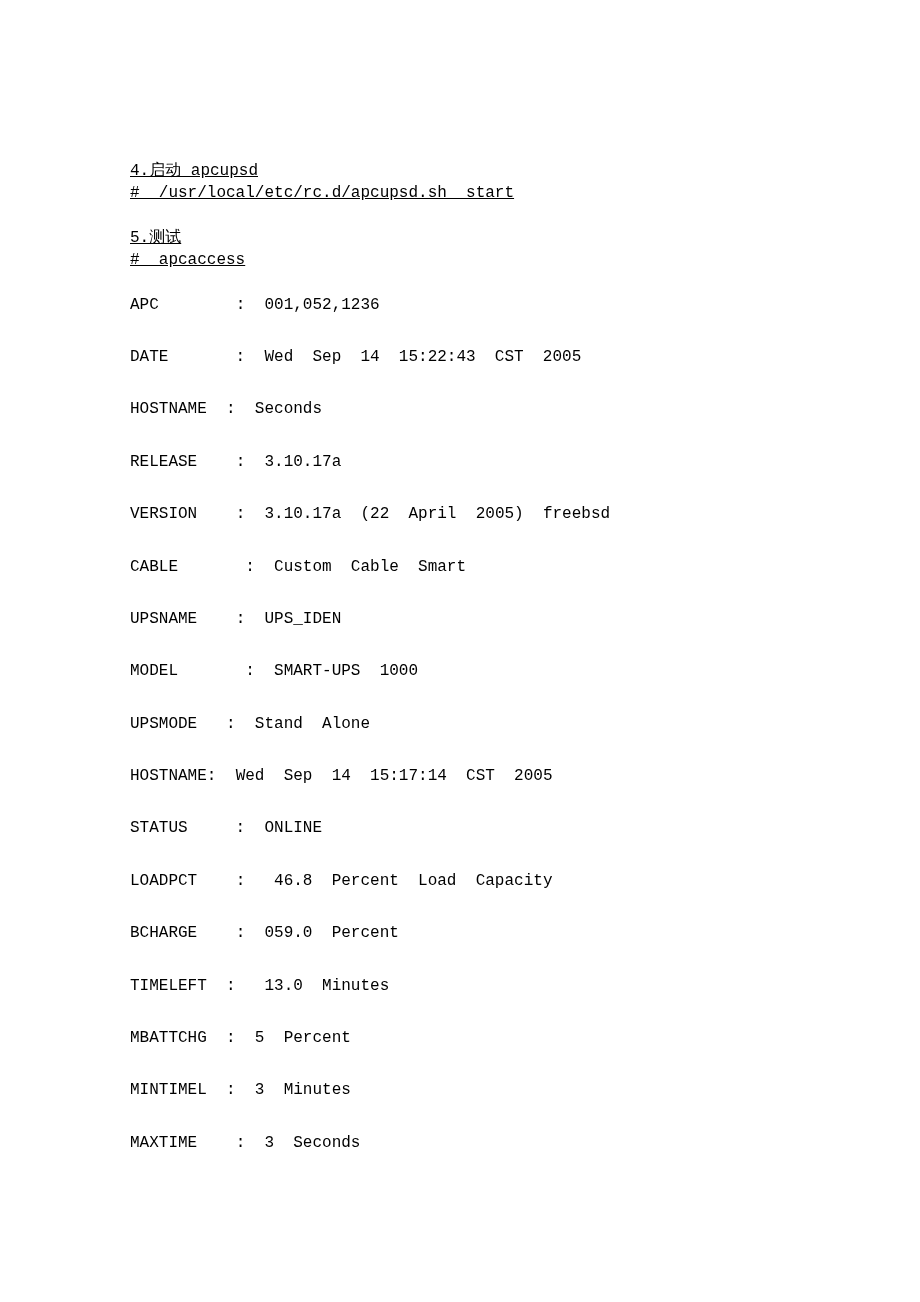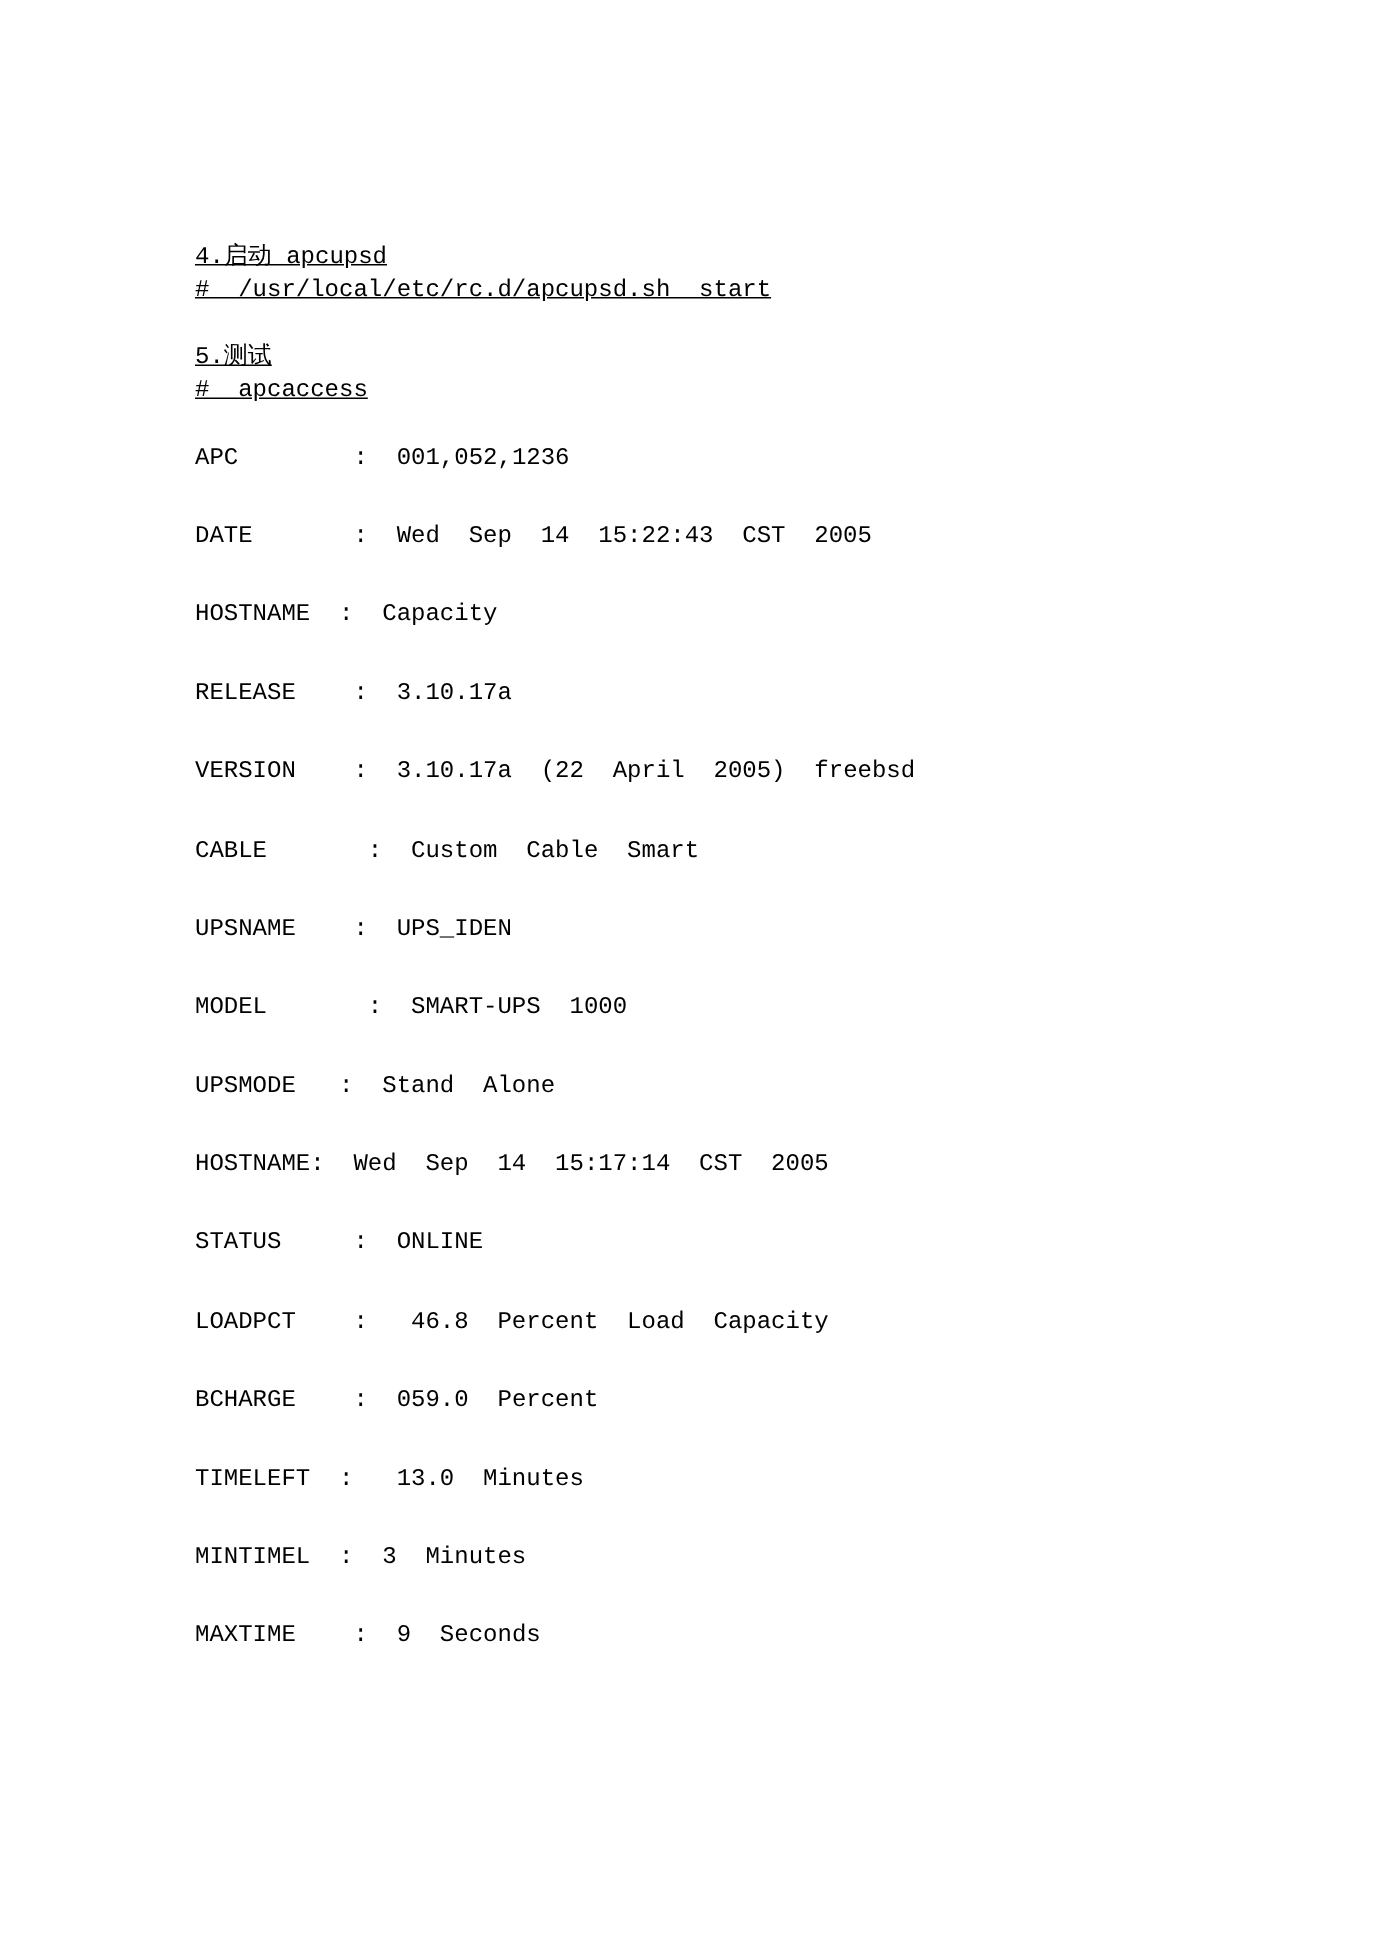--- a/index.html
+++ b/index.html
@@ -53,7 +53,7 @@
 <div id="rows">
     <div class="data-row"><span>APC</span><span>        :  </span><span>001,052,1236</span></div>
     <div class="data-row"><span>DATE</span><span>       :  </span><span>Wed  Sep  14  15:22:43  CST  2005</span></div>
-    <div class="data-row"><span>HOSTNAME</span><span>  :  </span><span>Capacity</span></div>
+    <div class="data-row"><span>HOSTNAME</span><span>  :  </span><span>Seconds</span></div>
     <div class="data-row"><span>RELEASE</span><span>    :  </span><span>3.10.17a</span></div>
     <div class="data-row"><span>VERSION</span><span>    :  </span><span>3.10.17a  (22  April  2005)  freebsd</span></div>
     <div class="data-row"><span>CABLE</span><span>       :  </span><span>Custom  Cable  Smart</span></div>

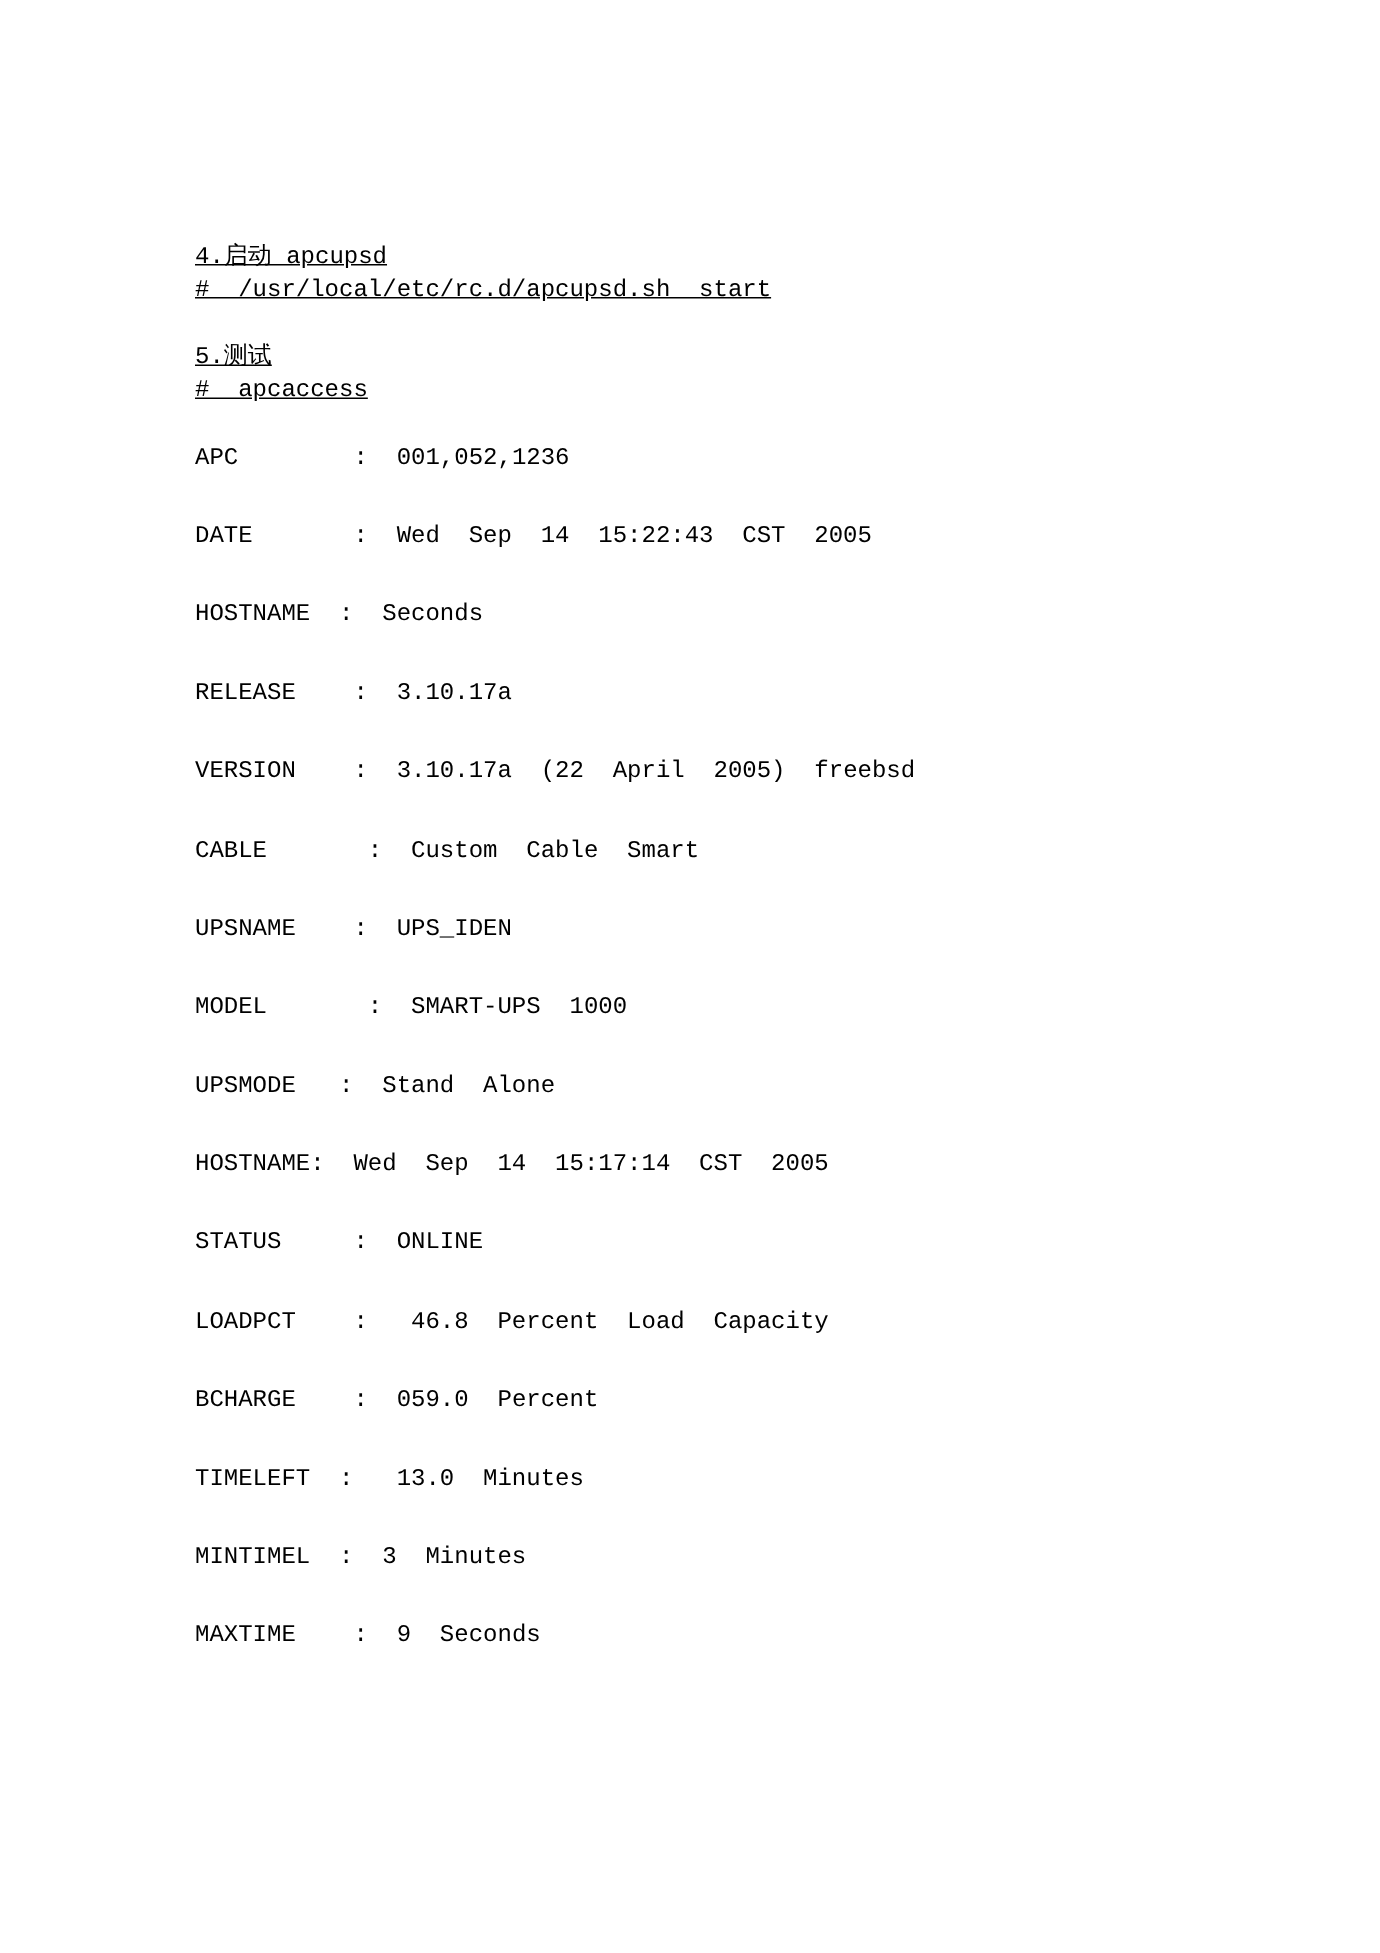--- a/index.html
+++ b/index.html
@@ -65,6 +65,7 @@
     <div class="data-row"><span>LOADPCT</span><span>    :   </span><span>46.8  Percent  Load  Capacity</span></div>
     <div class="data-row"><span>BCHARGE</span><span>    :  </span><span>059.0  Percent</span></div>
     <div class="data-row"><span>TIMELEFT</span><span>  :   </span><span>13.0  Minutes</span></div>
+    <div class="data-row"><span>MBATTCHG</span><span>  :  </span><span>5  Percent</span></div>
     <div class="data-row"><span>MINTIMEL</span><span>  :  </span><span>3  Minutes</span></div>
     <div class="data-row"><span>MAXTIME</span><span>    :  </span><span>9  Seconds</span></div>
   </div>

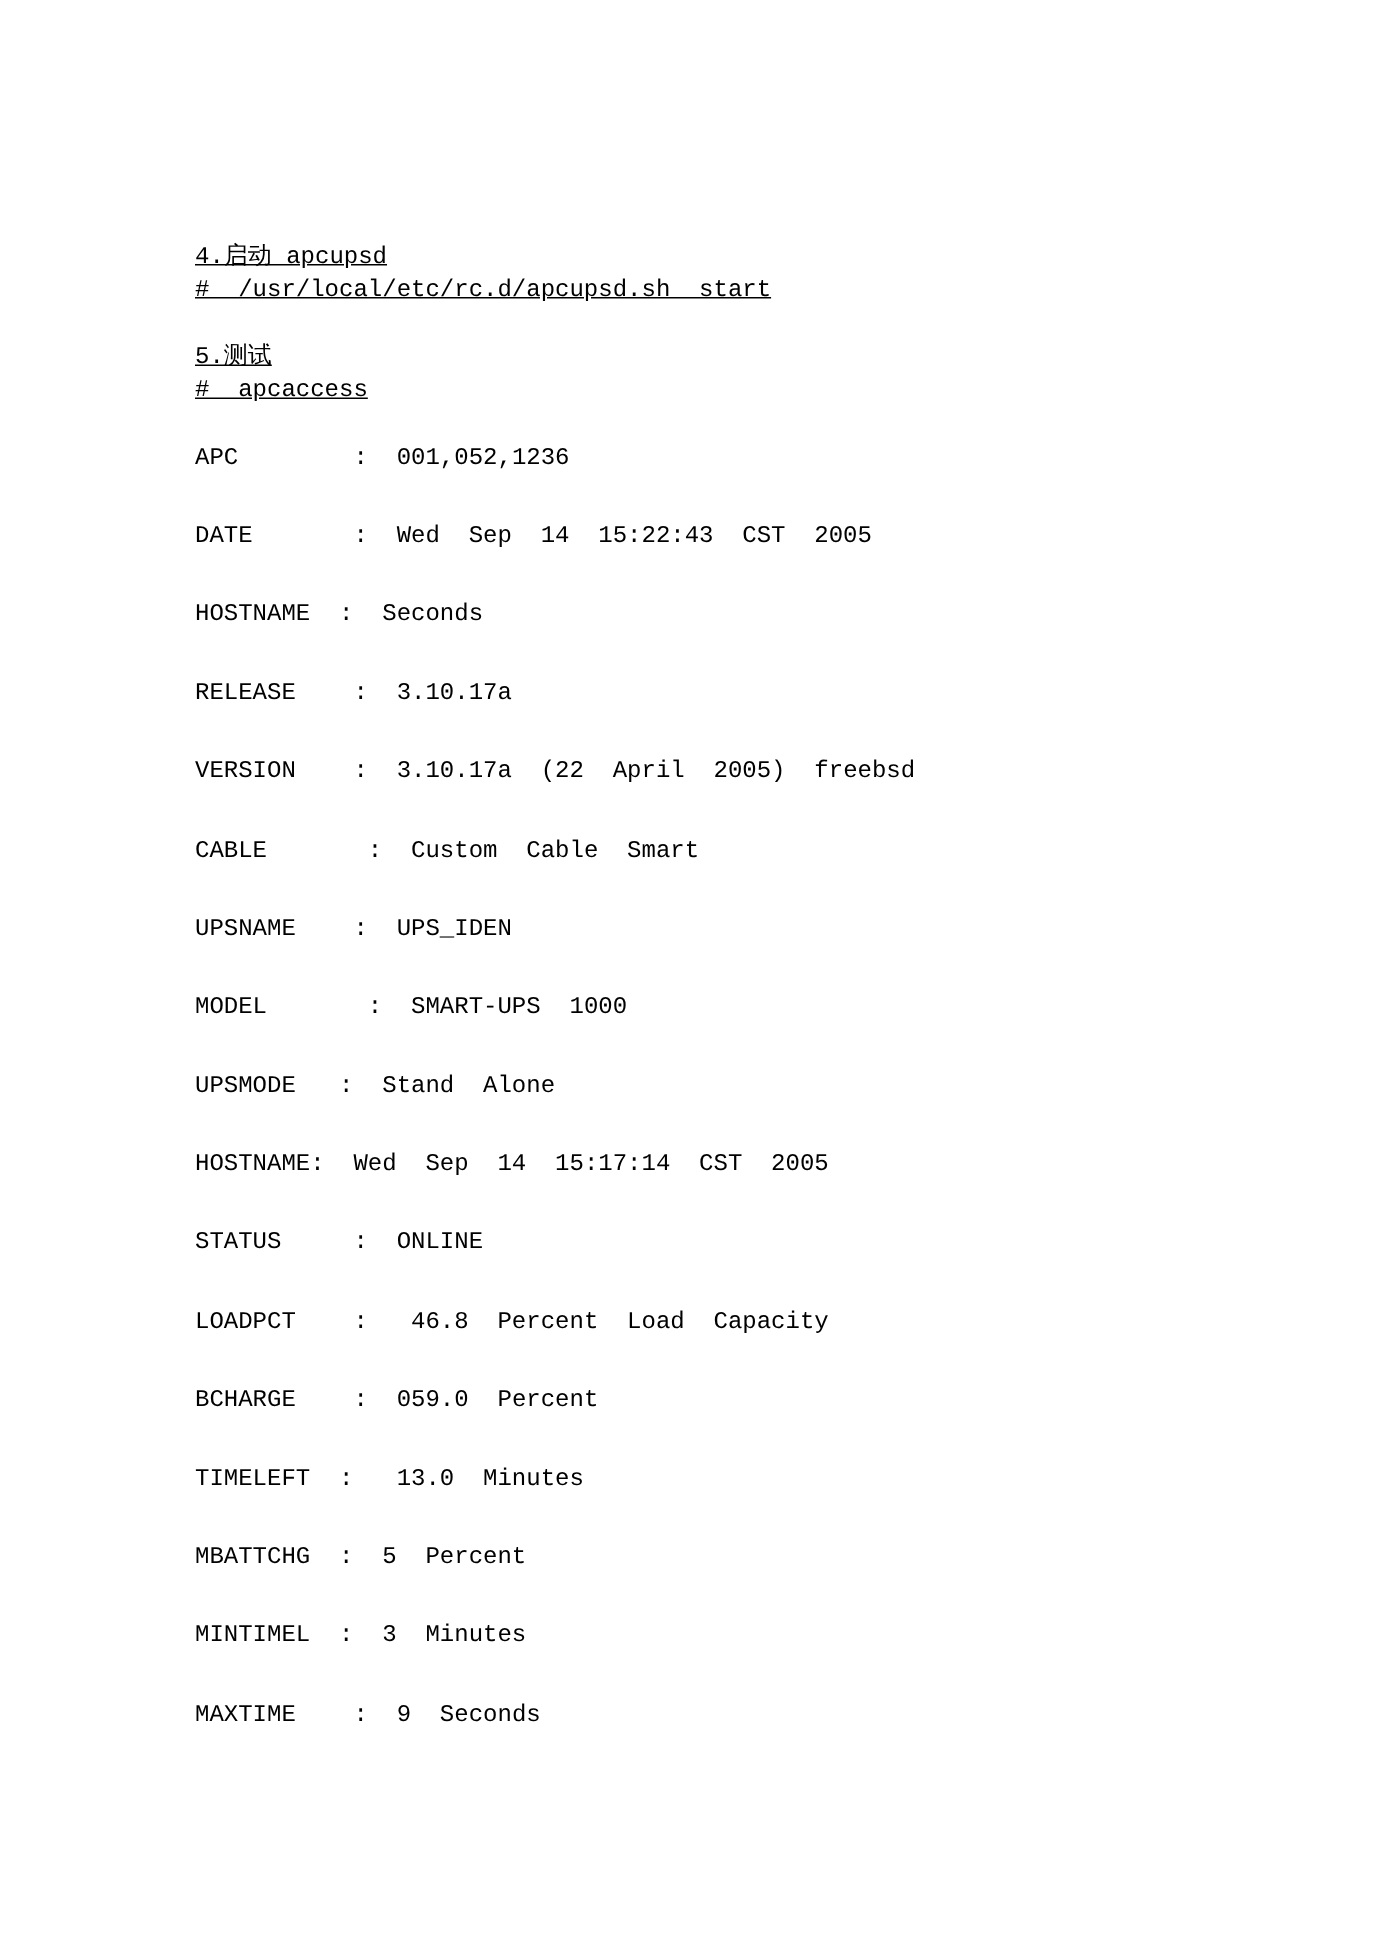--- a/index.html
+++ b/index.html
@@ -67,7 +67,7 @@
     <div class="data-row"><span>TIMELEFT</span><span>  :   </span><span>13.0  Minutes</span></div>
     <div class="data-row"><span>MBATTCHG</span><span>  :  </span><span>5  Percent</span></div>
     <div class="data-row"><span>MINTIMEL</span><span>  :  </span><span>3  Minutes</span></div>
-    <div class="data-row"><span>MAXTIME</span><span>    :  </span><span>9  Seconds</span></div>
+    <div class="data-row"><span>MAXTIME</span><span>    :  </span><span>3  Seconds</span></div>
   </div>
 
 </body></html>

